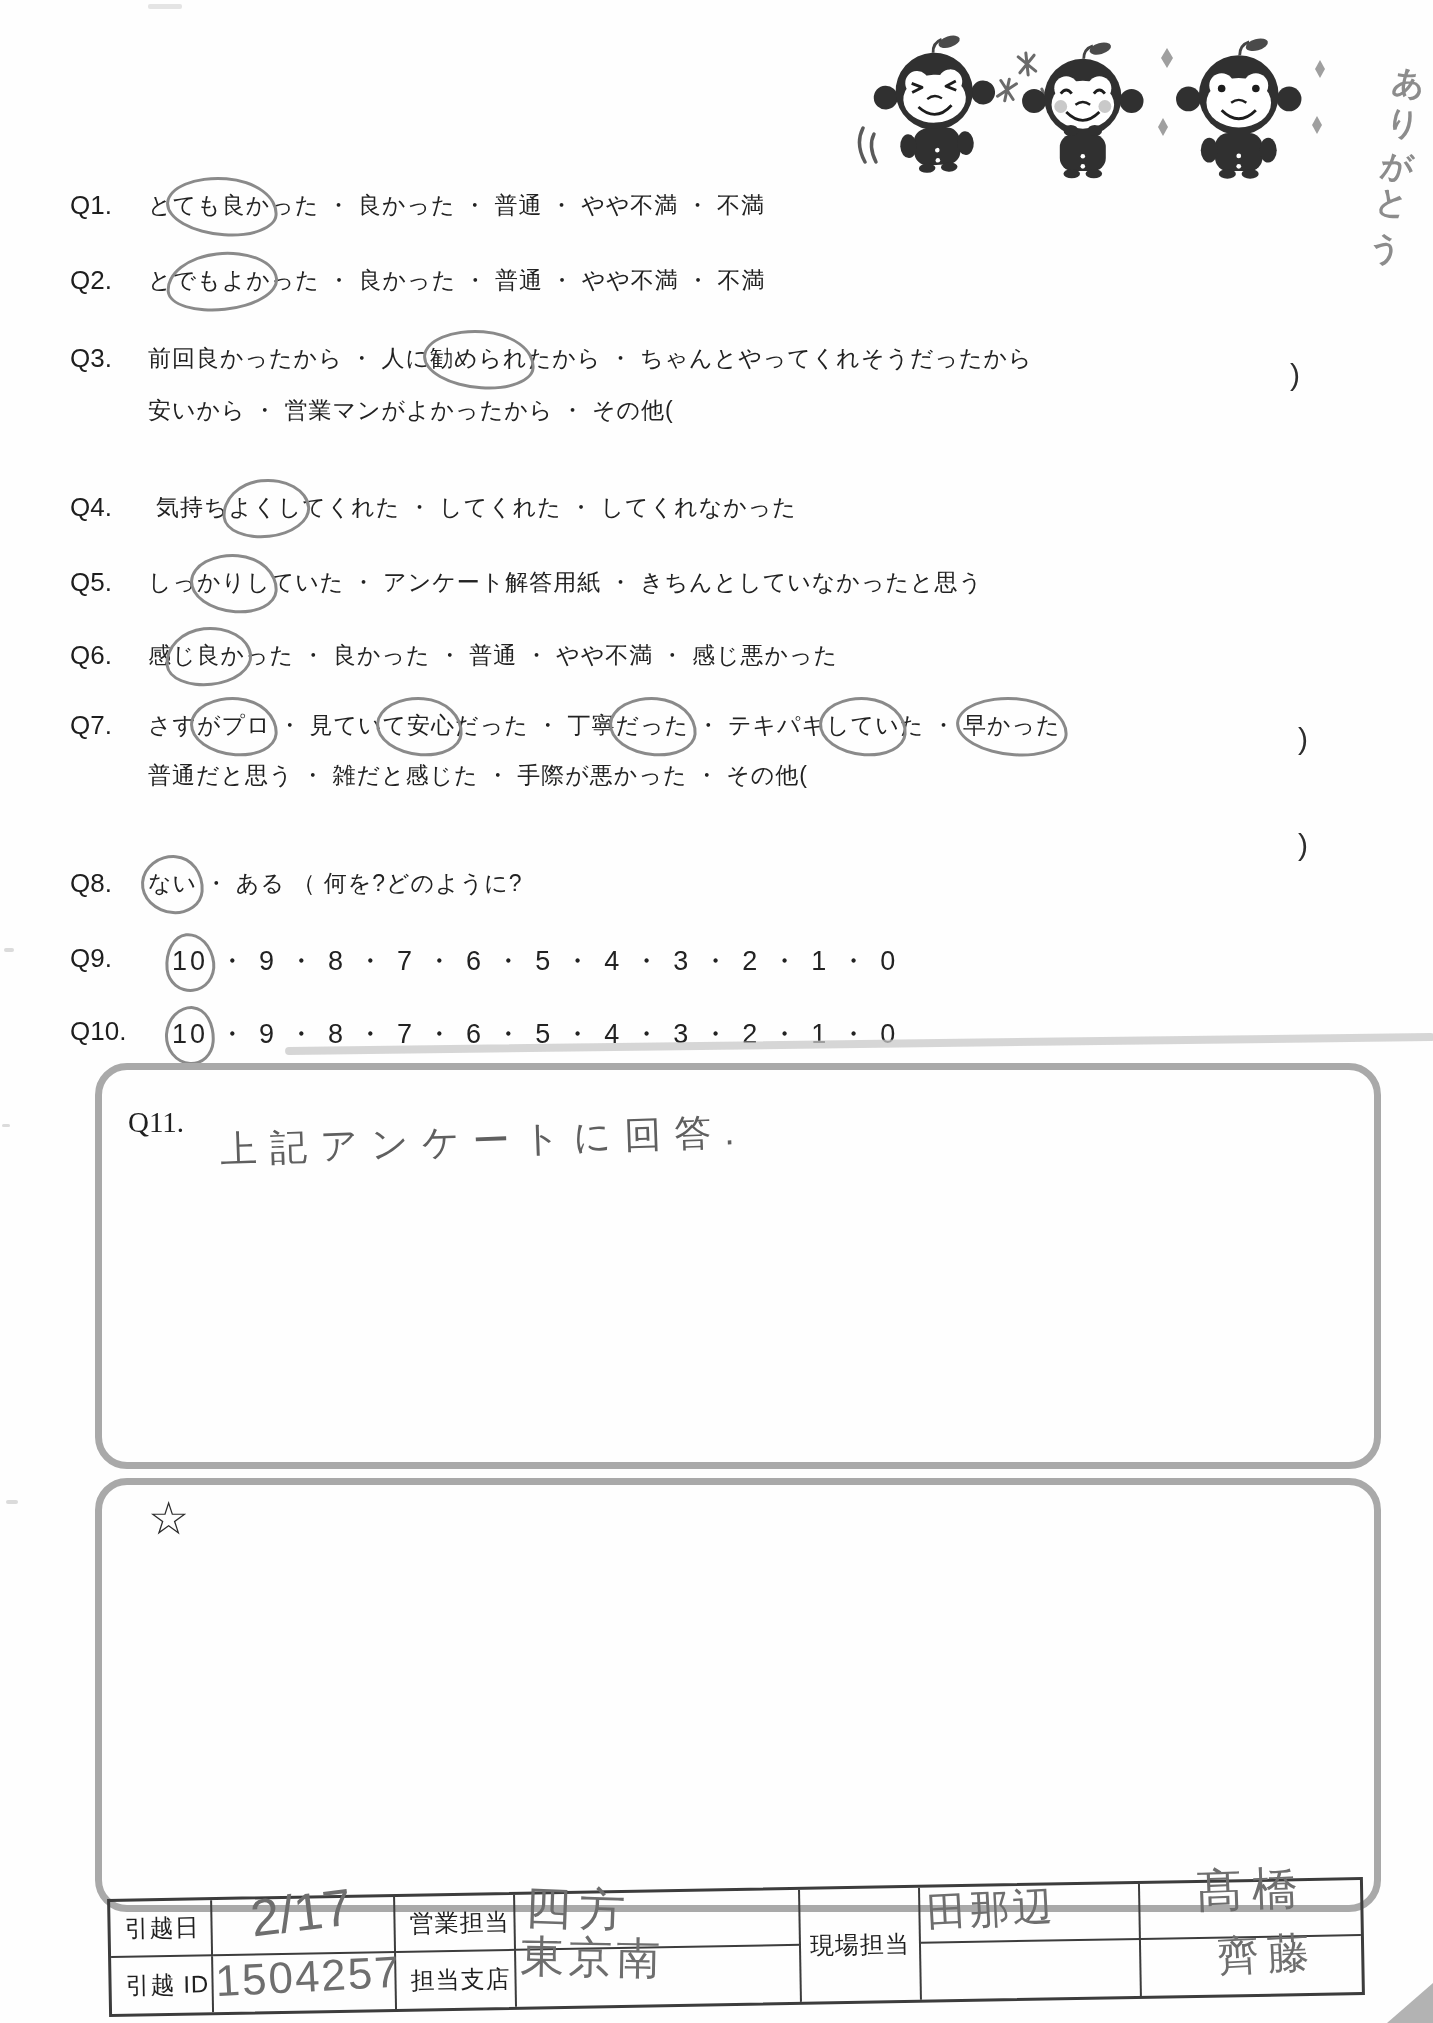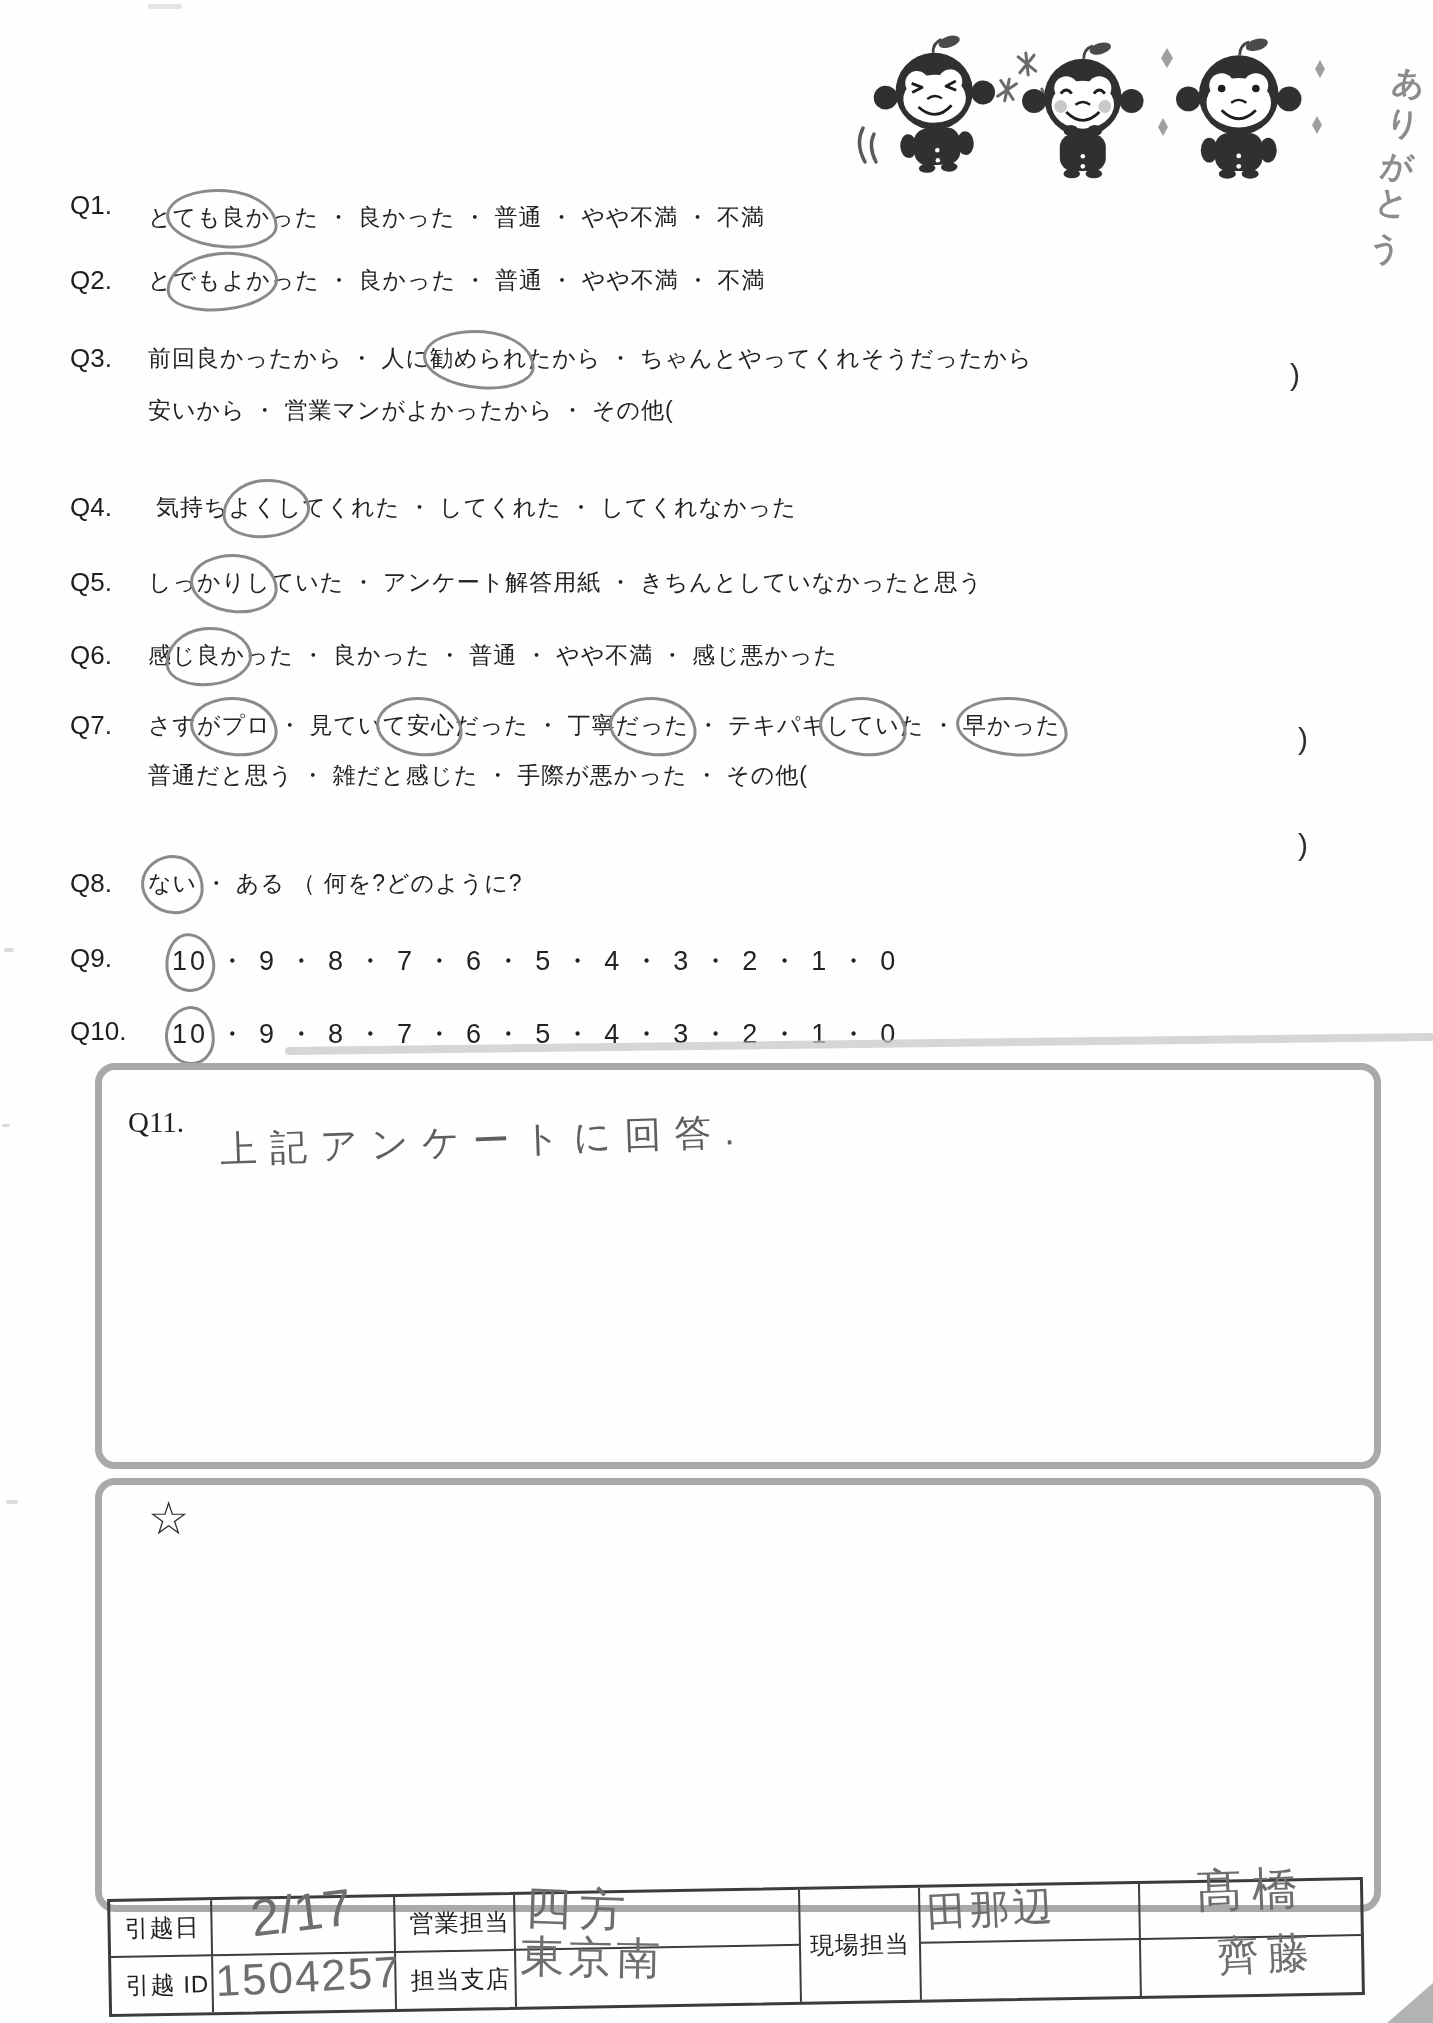--- a/index.html
+++ b/index.html
@@ -167,7 +167,7 @@
   <div class="questions" id="qs">
       <div class="q-row" style="top: 190px;">
         <span class="q-label">Q1.</span>
-        <div class="q-line" style="top: 12px; left: 148px;"><span>と</span><span class="c c2">ても良か</span><span>った ・ 良かった ・ 普通 ・ やや不満 ・ 不満</span></div>
+        <div class="q-line" style="top: 0px; left: 148px;"><span>と</span><span class="c c2">ても良か</span><span>った ・ 良かった ・ 普通 ・ やや不満 ・ 不満</span></div>
       </div>
       <div class="q-row" style="top: 265px;">
         <span class="q-label">Q2.</span>

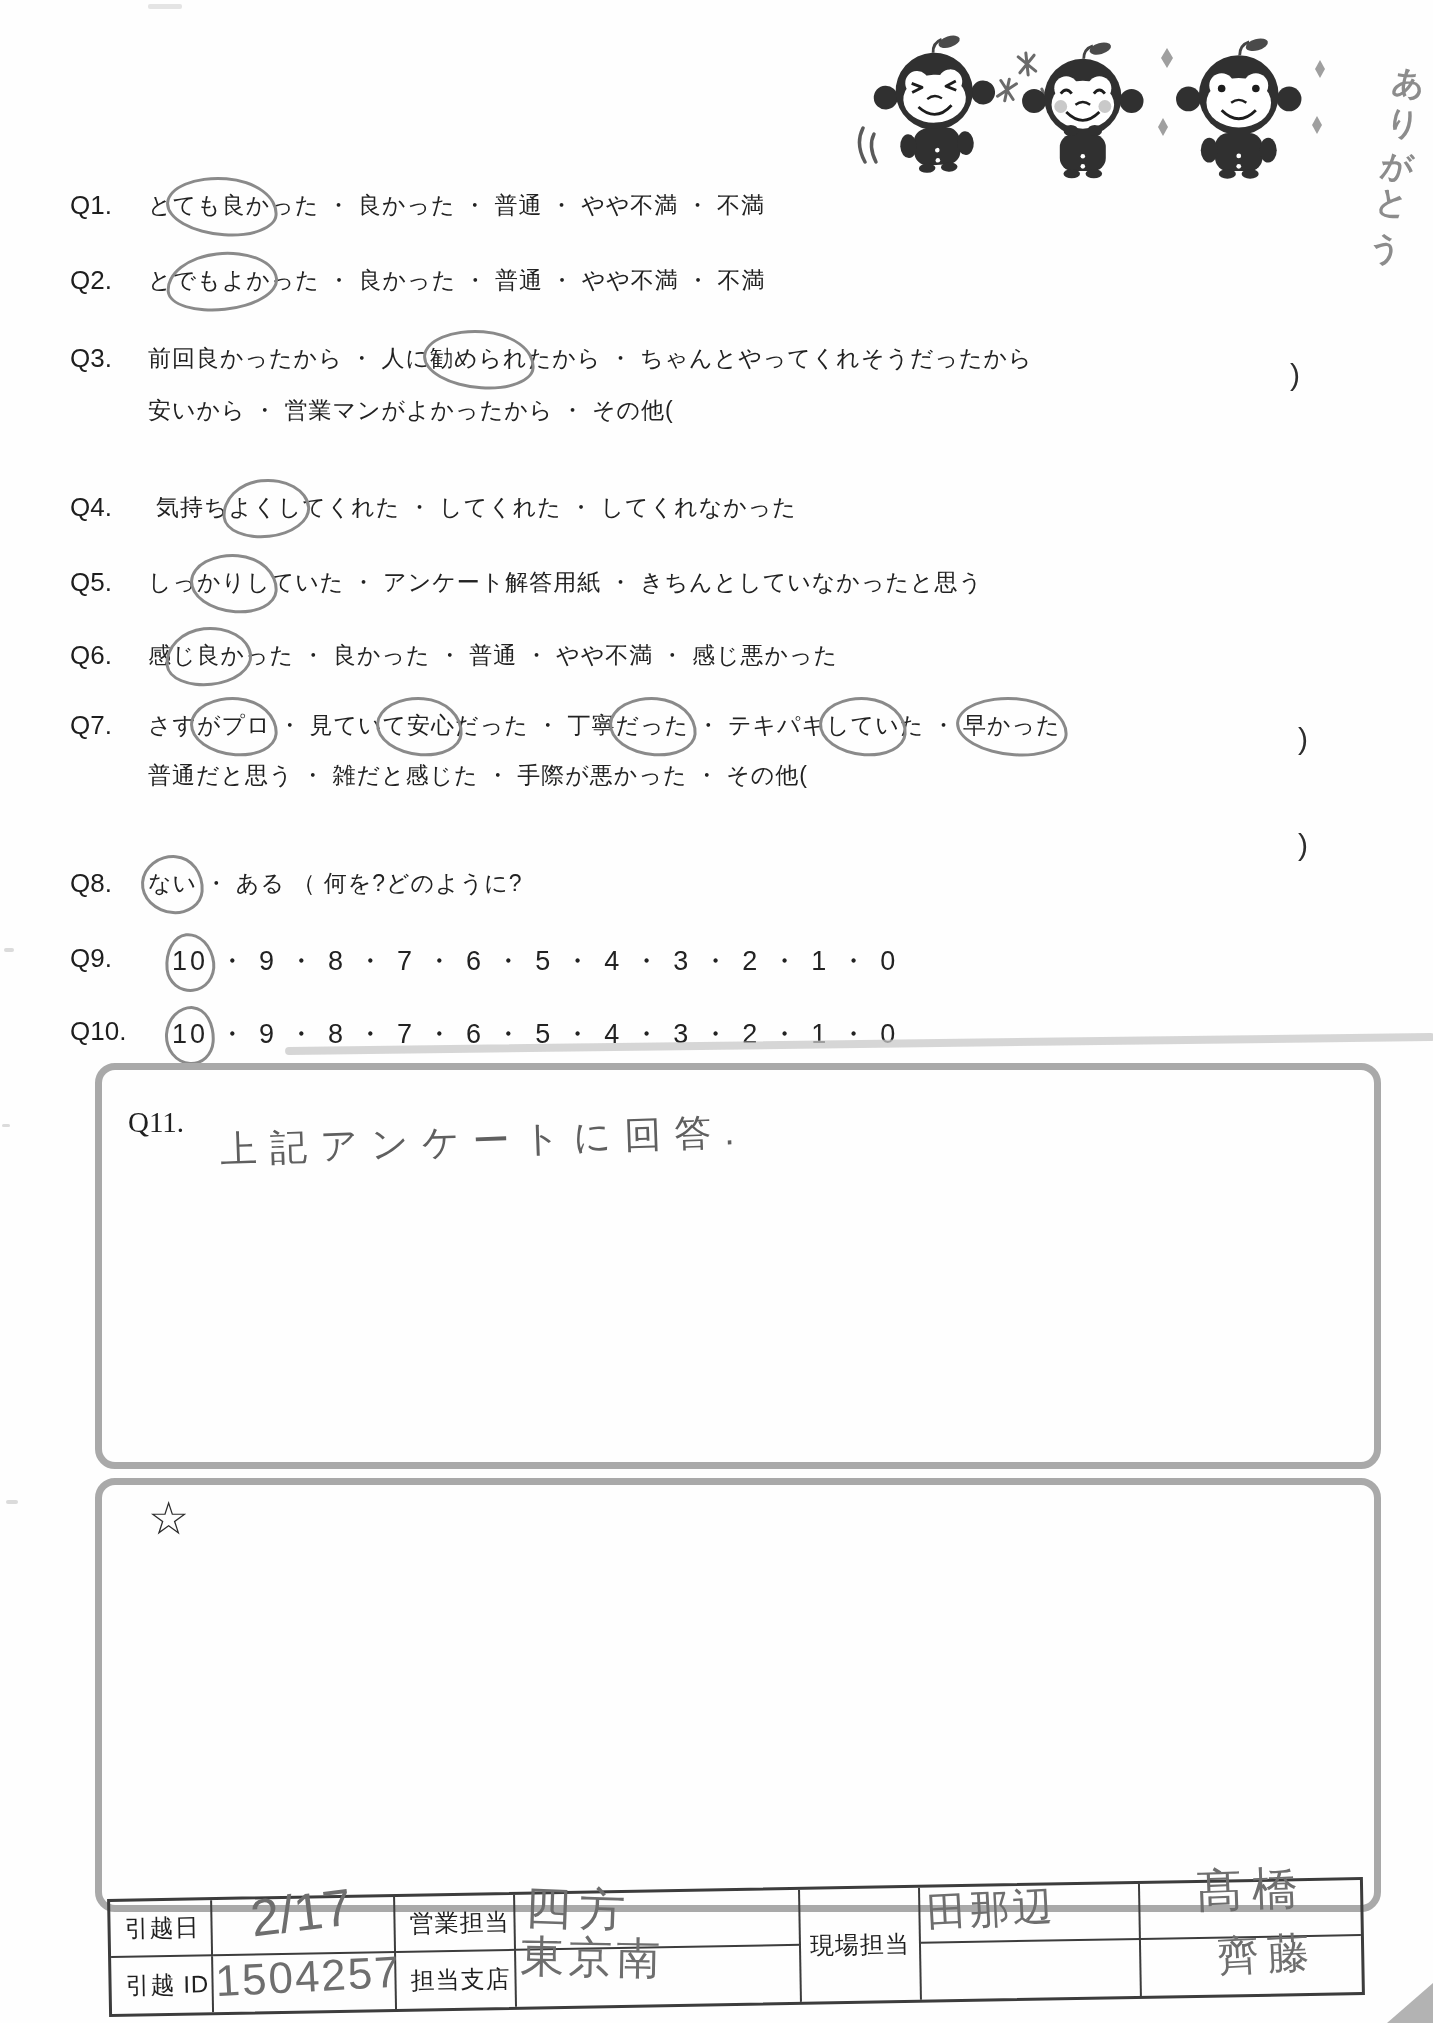--- a/index.html
+++ b/index.html
@@ -23,7 +23,7 @@
   .c.c2::after{transform:rotate(4deg);border-radius:52% 48% 46% 54% / 50% 58% 42% 50%;}
   .closing-paren{position:absolute;font-size:30px;color:#2d2d2d;}
   
-  .bigbox{position:absolute;left:95px;width:1272px;border:7px solid #a9a9a9;border-radius:20px;background:transparent;}
+  .bigbox{position:absolute;left:95px;width:1272px;border:7px solid #a9a9a9;border-radius:32px;background:transparent;}
   .box-q11{top:1063px;height:392px;}
   .box-star{top:1478px;height:420px;}
   .q11-label{position:absolute;left:26px;top:36px;font-family:"Liberation Serif","DejaVu Serif",serif;

